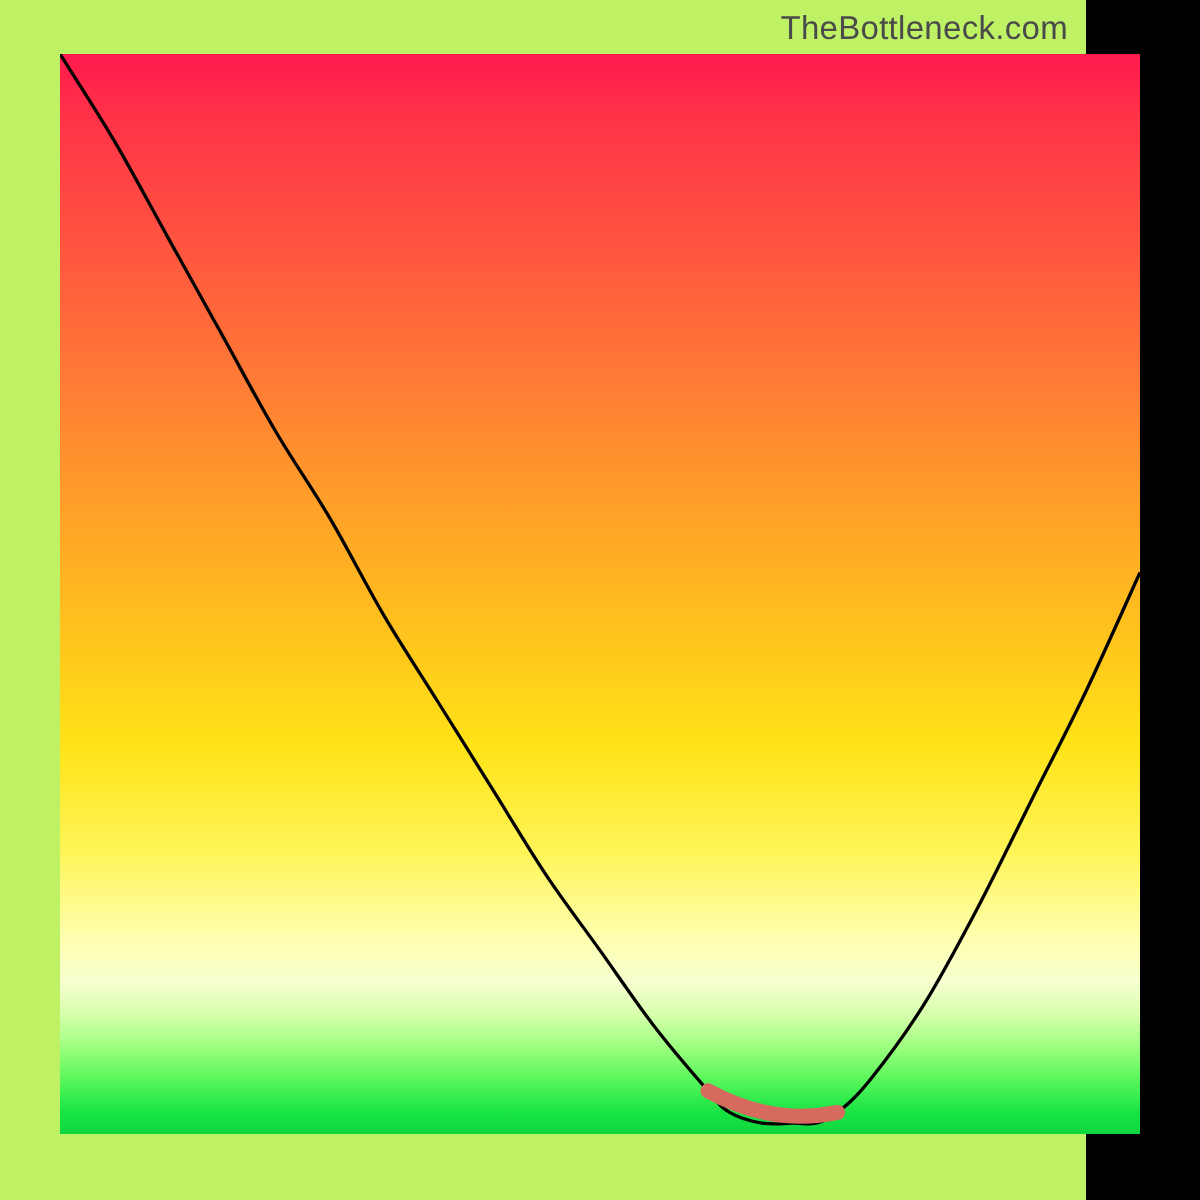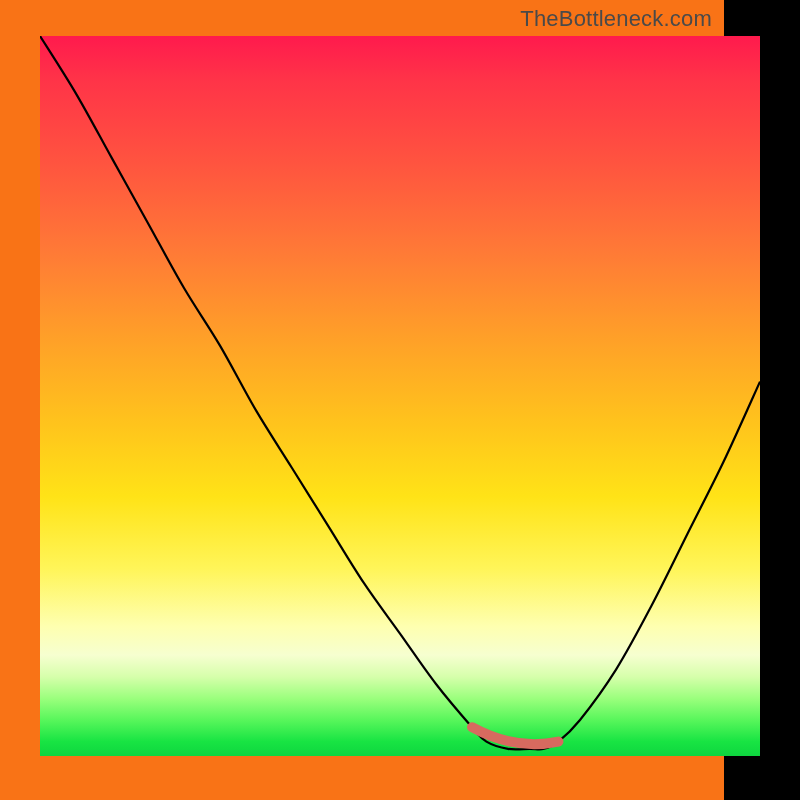--- a/index.html
+++ b/index.html
@@ -15,7 +15,7 @@
     position: relative;
     width: 724px;
     height: 800px;
-    background: #f97316;
+    background: #bef264;
   }
   .watermark {
     position: absolute;

